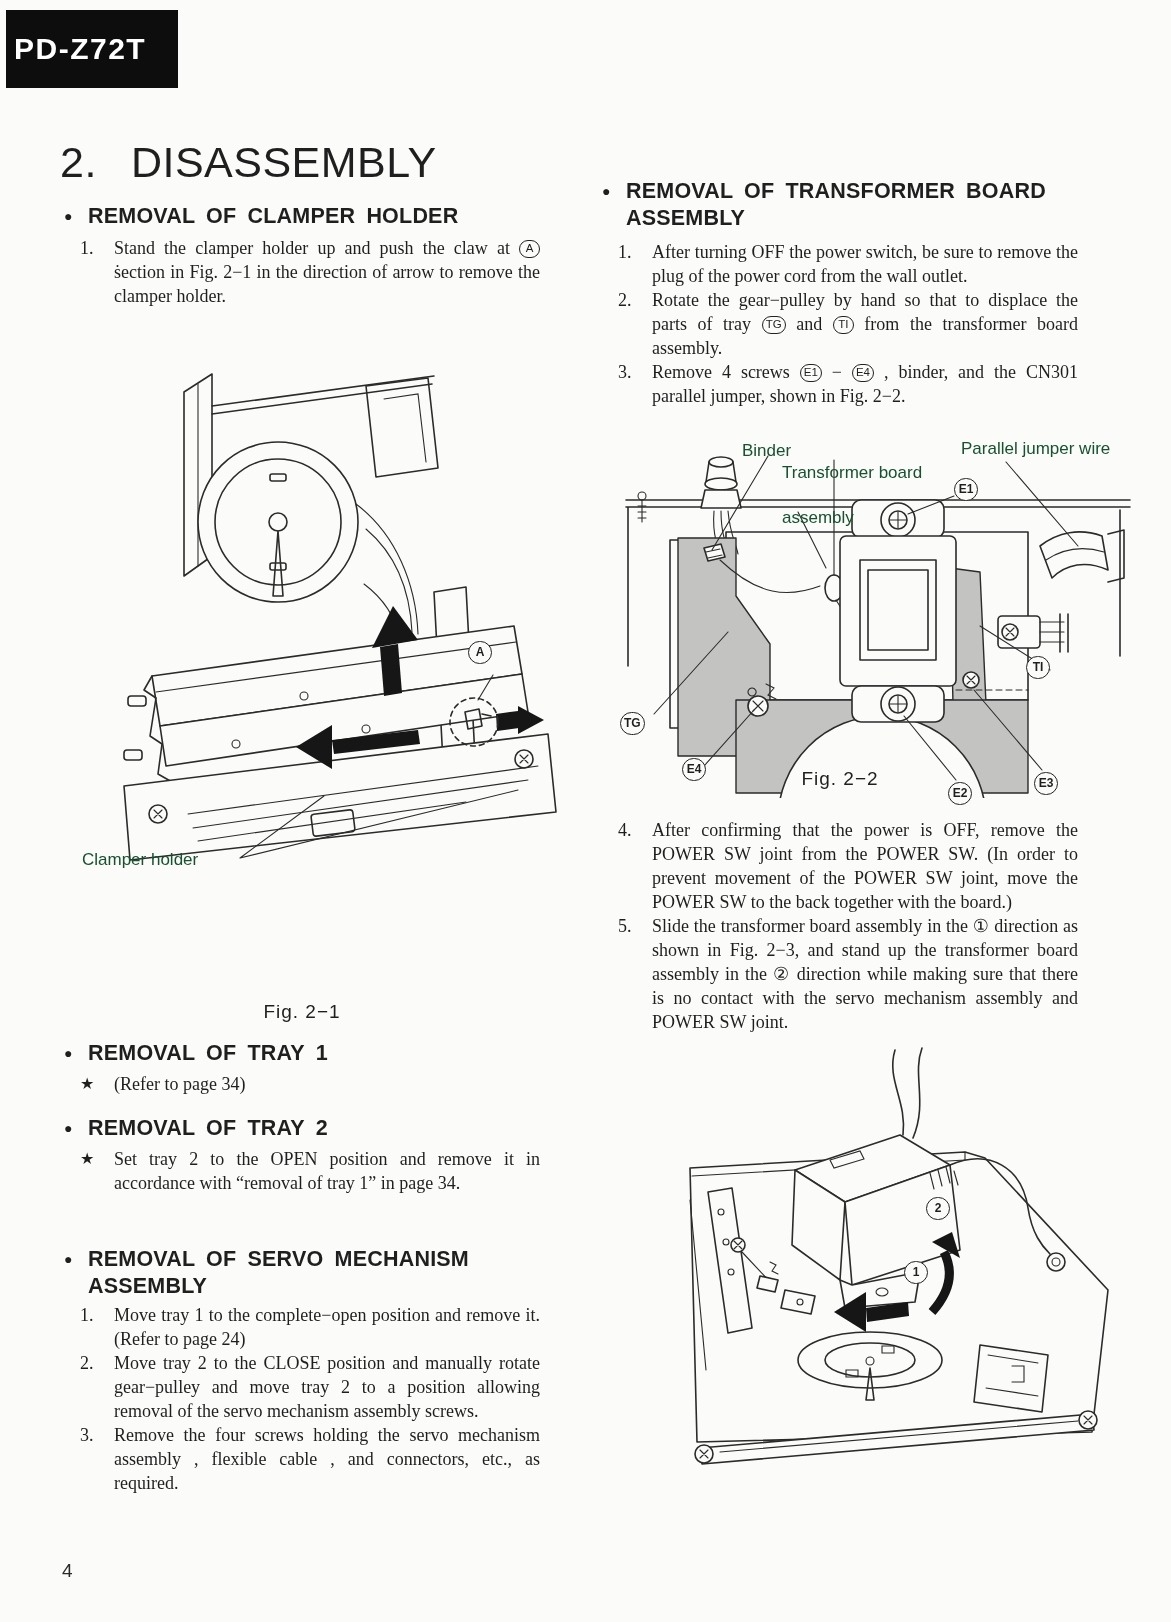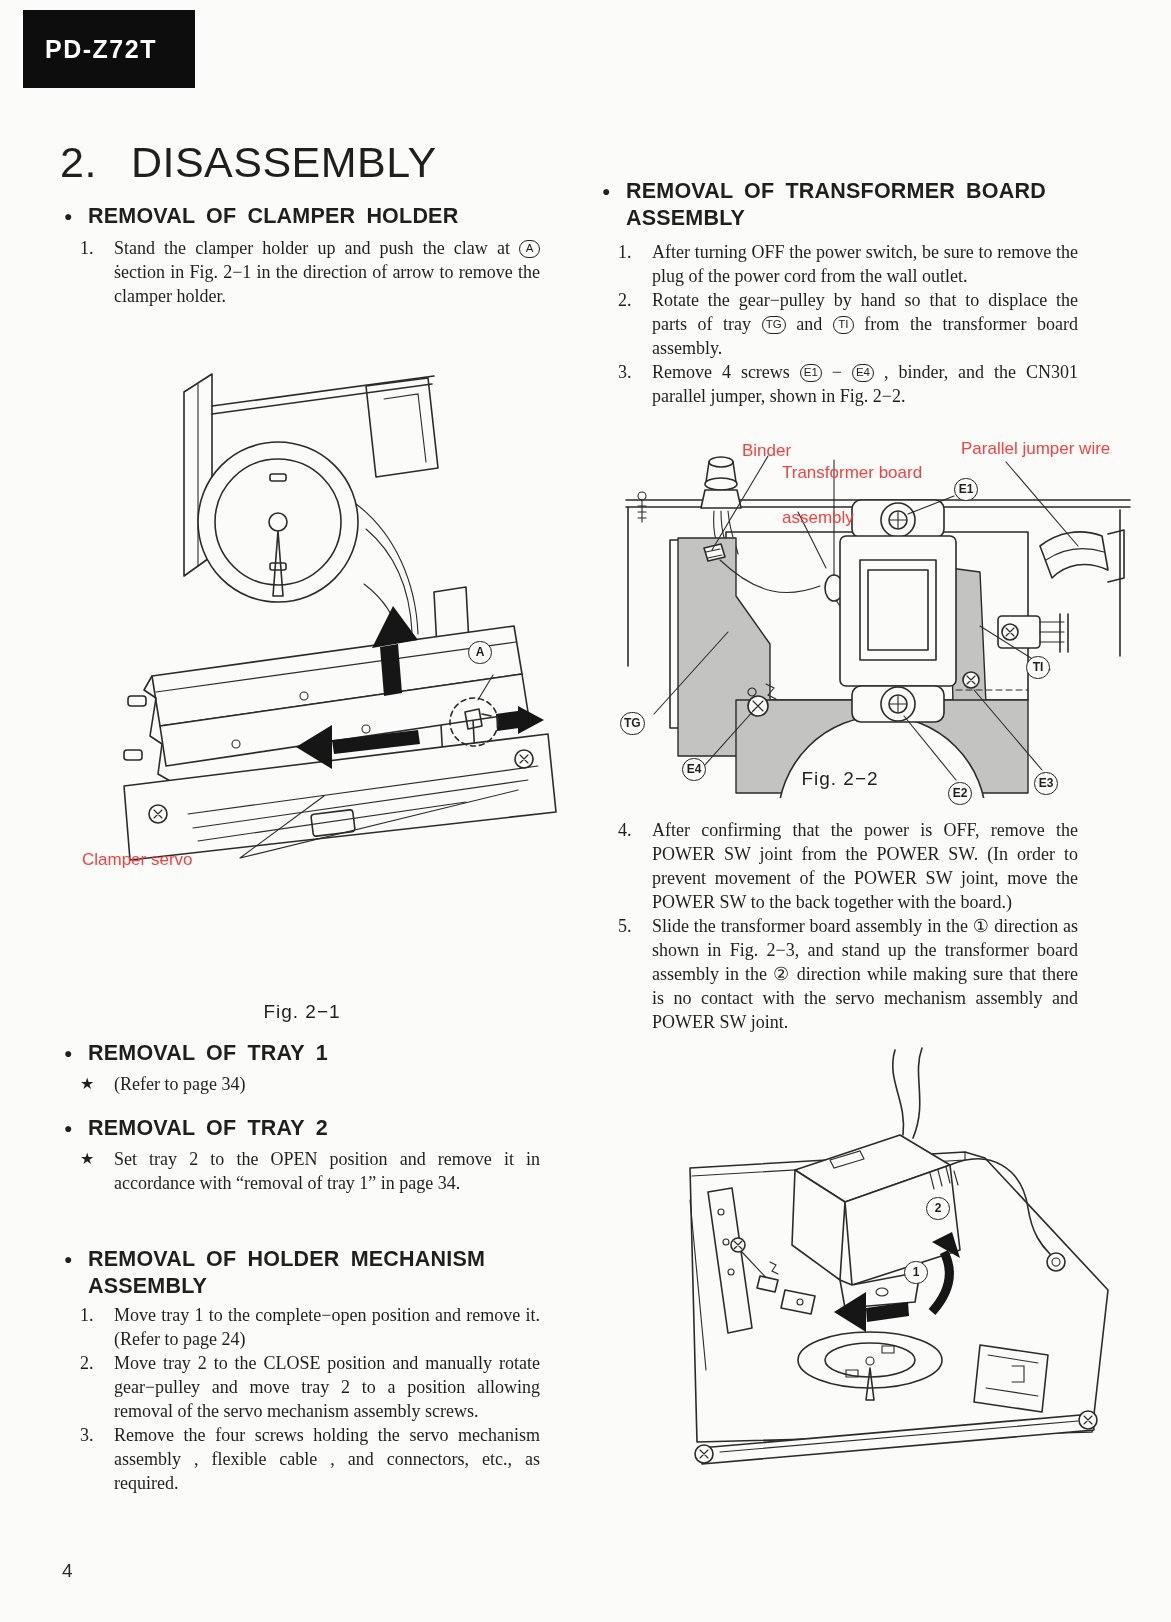--- a/index.html
+++ b/index.html
@@ -11,9 +11,9 @@
   .badge {
     position:absolute; left:6px; top:10px; width:172px; height:78px;
     background:#0d0d0d; color:#fff; display:flex; align-items:center;
-    padding-left:22px; box-sizing:border-box;
+    padding-left:8px; box-sizing:border-box;
     font-family:"Liberation Sans", sans-serif; font-weight:700;
-    font-size:25px; letter-spacing:1.5px;margin-left:17px;
+    font-size:30px; letter-spacing:1.5px;
   }
   .page-title {
     position:absolute; left:60px; top:138px;

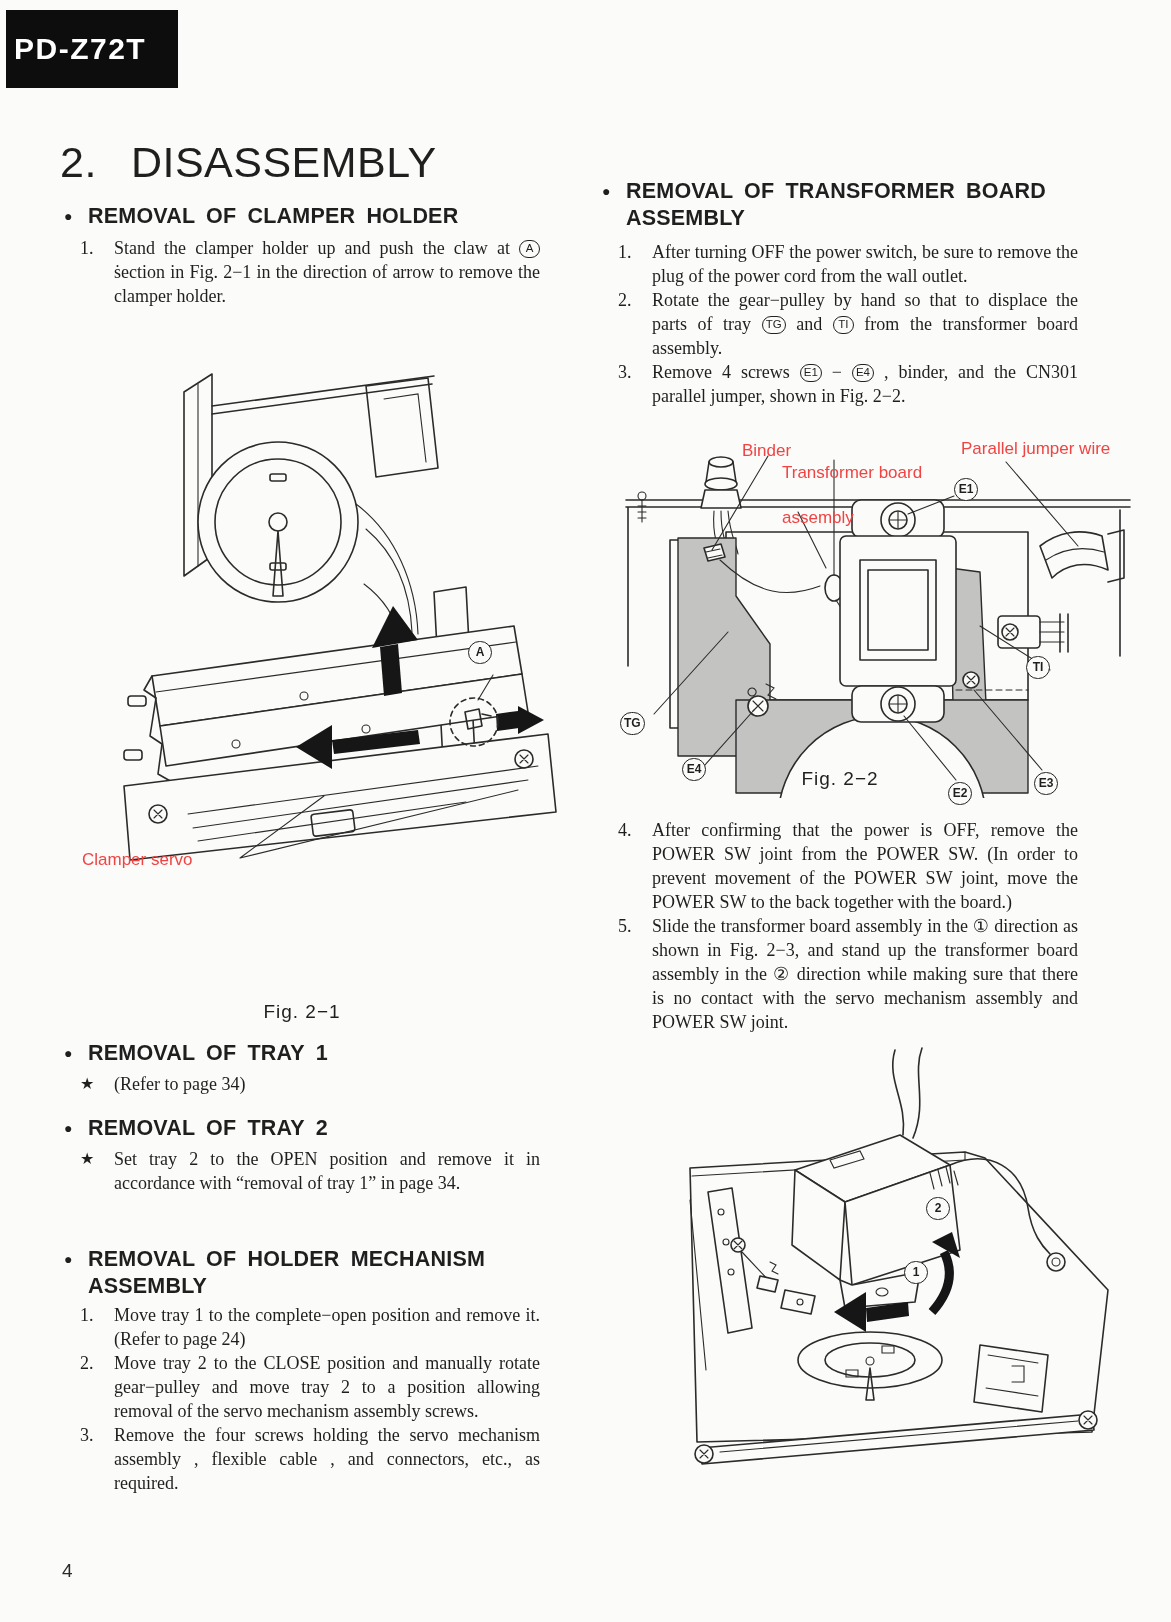--- a/index.html
+++ b/index.html
@@ -48,7 +48,7 @@
   }
   .fig-label {
     position:absolute; font-family:"Liberation Sans", sans-serif;
-    font-size:17px; line-height:21px; color:#ef4444; white-space:nowrap;
+    font-size:17px; line-height:21px; color:#14532d; white-space:nowrap;
   }
   .fig-caption {
     position:absolute; text-align:center;

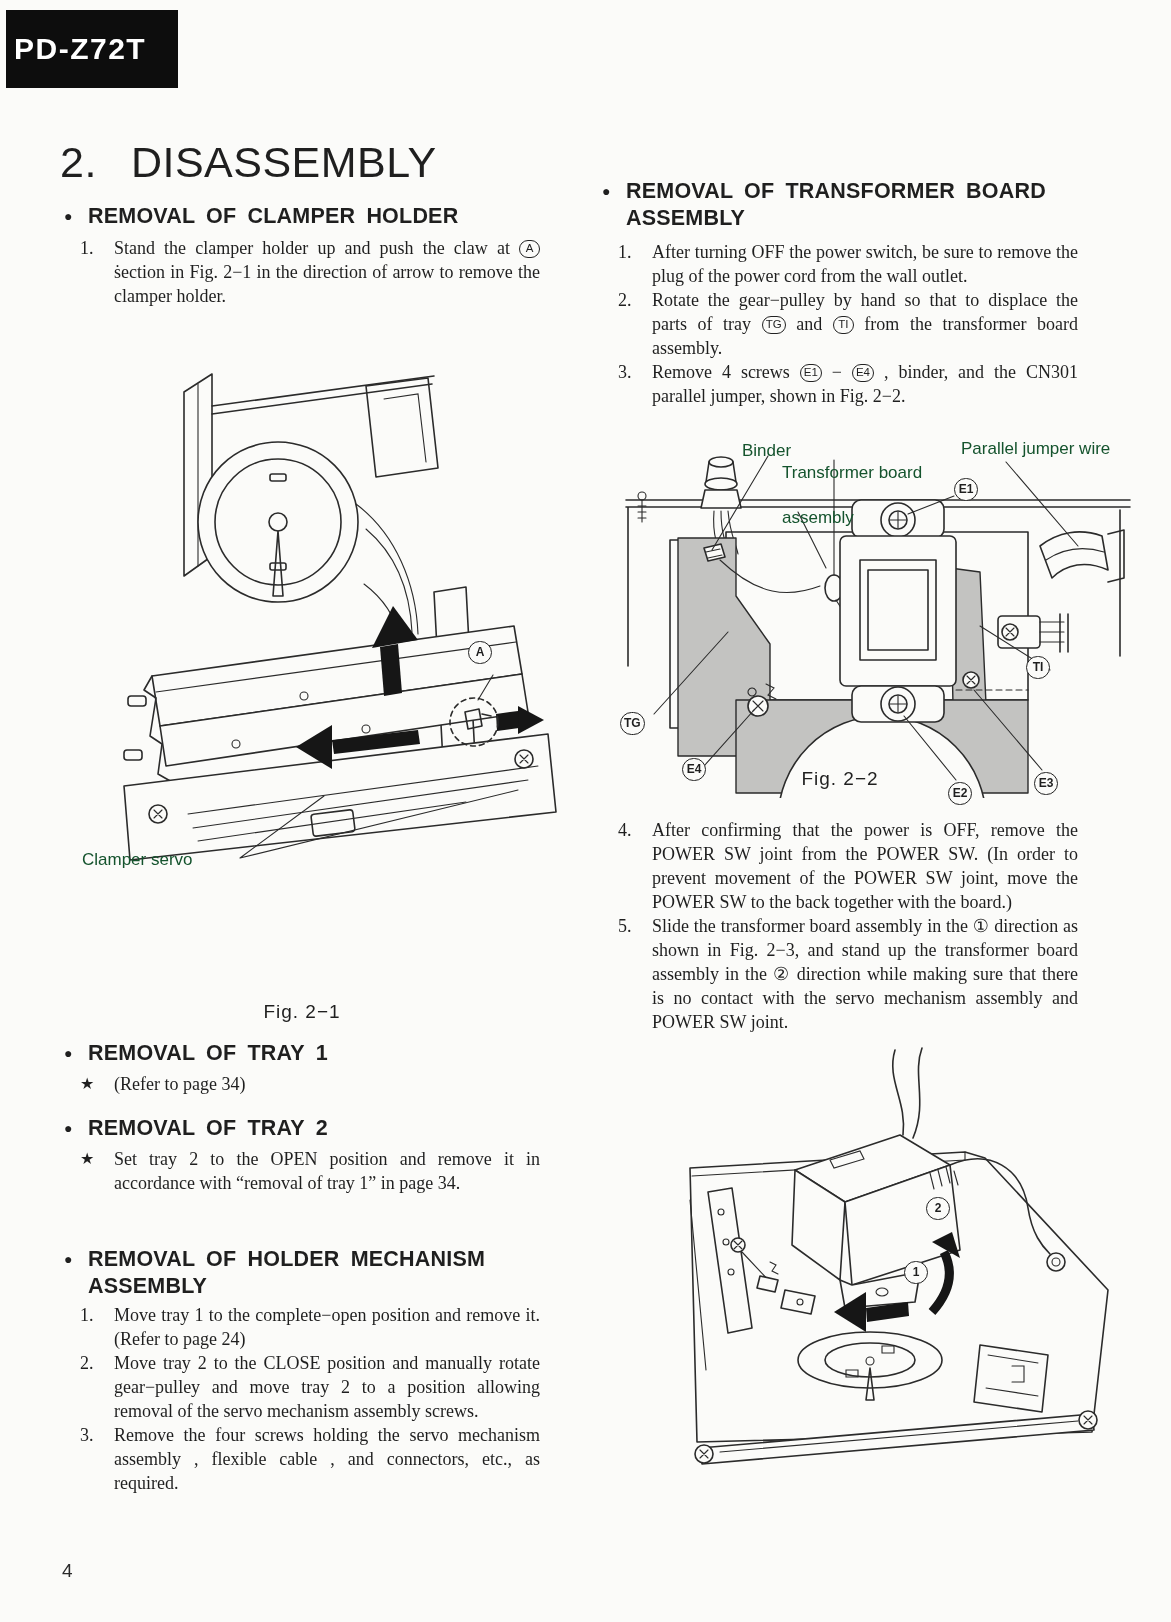--- a/index.html
+++ b/index.html
@@ -157,7 +157,7 @@
       </svg>
       <span class="circ2" style="left:402px; top:297px;">A</span>
     </div>
-    <div class="fig-label" style="left:22px; top:849px;">Clamper servo</div>
+    <div class="fig-label" style="left:22px; top:849px;">Clamper holder</div>
     <div class="fig-caption" style="left:0; top:993px; width:484px;">Fig. 2−1</div>
 
     <div class="abs sec-h" style="left:4px; top:1040px; width:476px;">

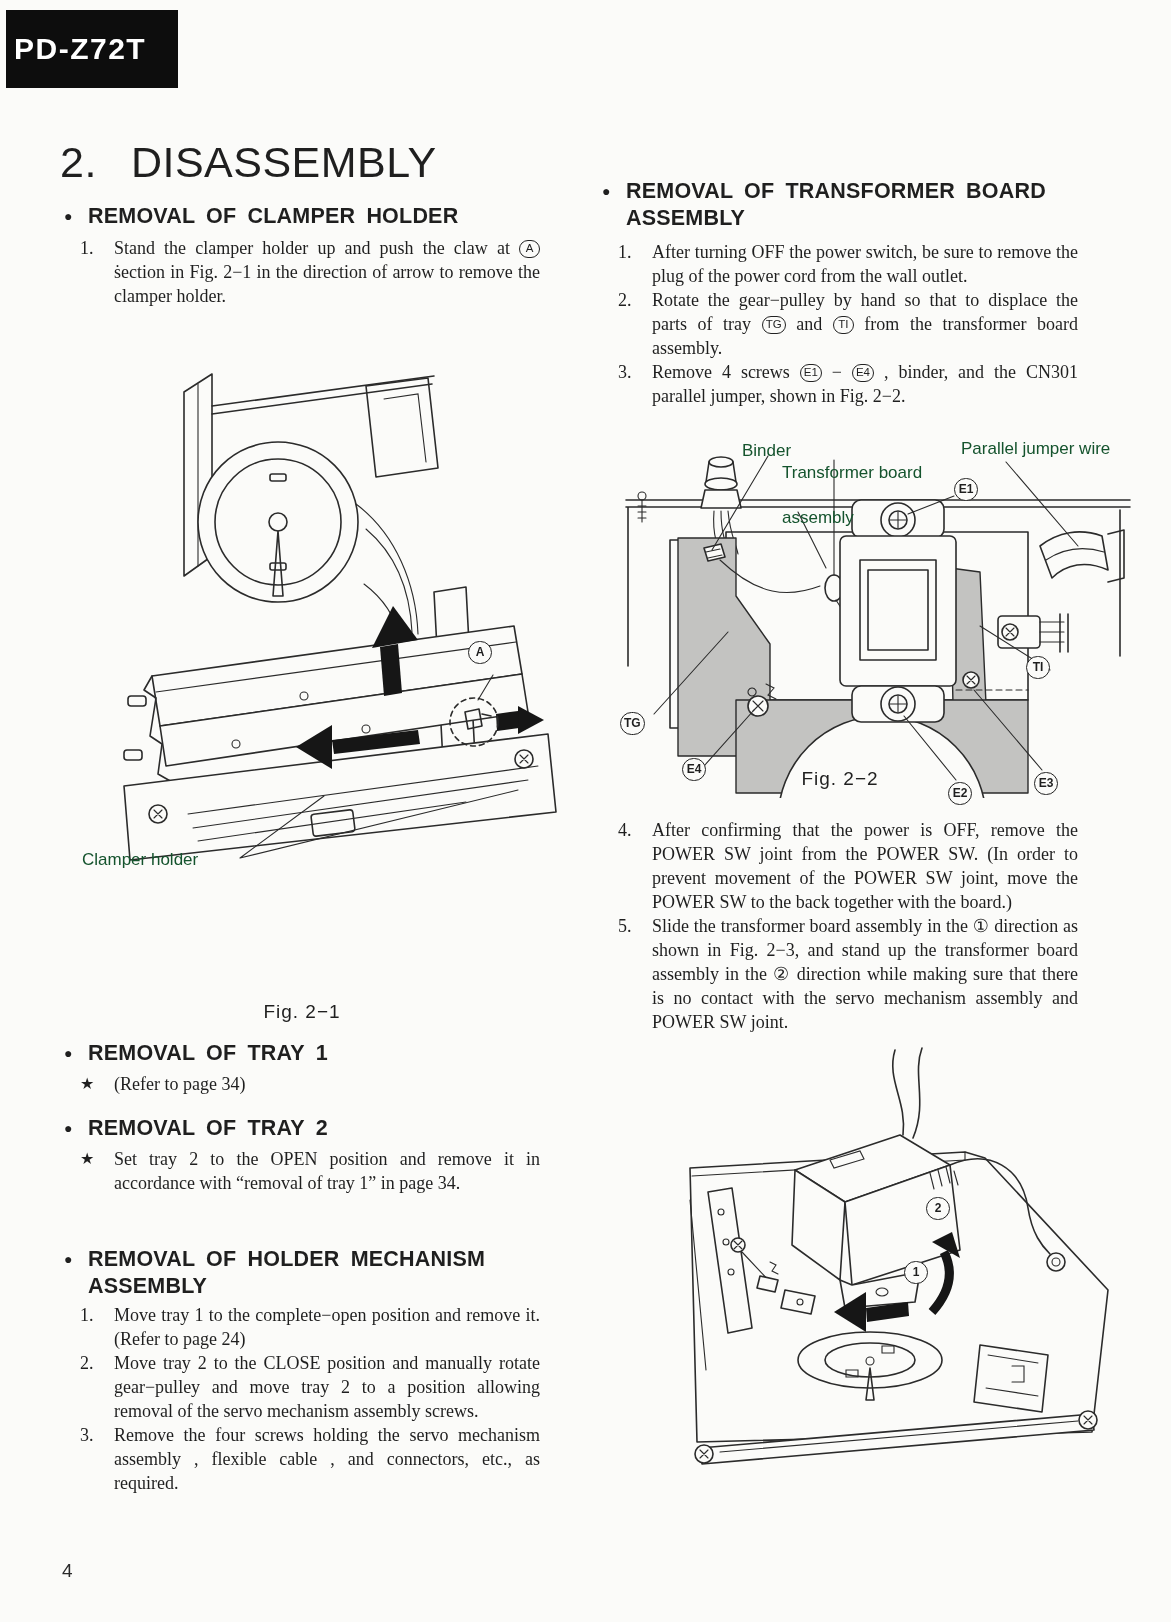--- a/index.html
+++ b/index.html
@@ -180,7 +180,7 @@
 
     <div class="abs sec-h" style="left:4px; top:1246px; width:476px;">
       <span class="bullet">●</span>
-      <span>REMOVAL OF HOLDER MECHANISM ASSEMBLY</span>
+      <span>REMOVAL OF SERVO MECHANISM ASSEMBLY</span>
     </div>
     <div class="abs" style="left:18px; top:1303px; width:462px;">
       <div class="item">

